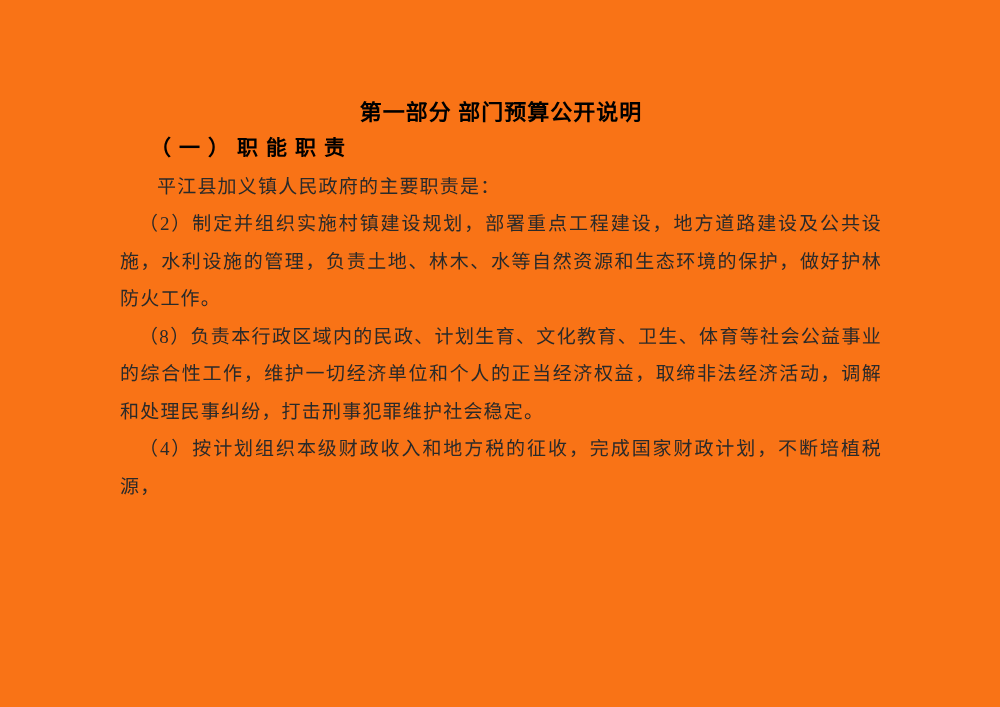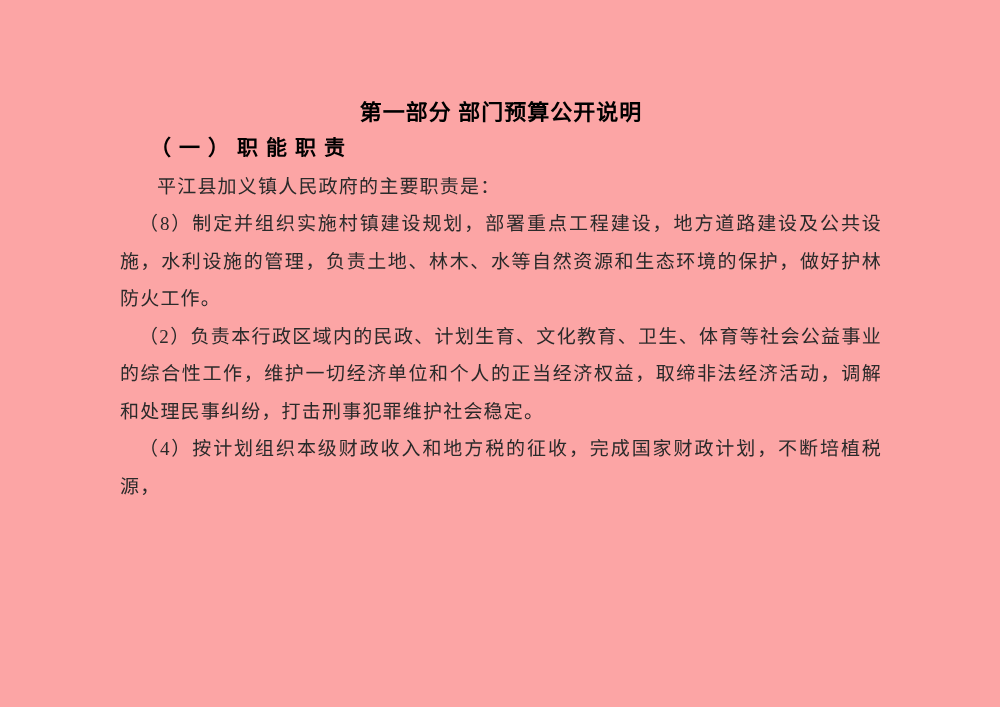--- a/index.html
+++ b/index.html
@@ -8,7 +8,7 @@
     position: relative;
     width: 1000px;
     height: 707px;
-    background: #fca5a5;
+    background: #f97316;
     overflow: hidden;
     font-family: "Liberation Serif", serif;
     color: #2a2a2a;

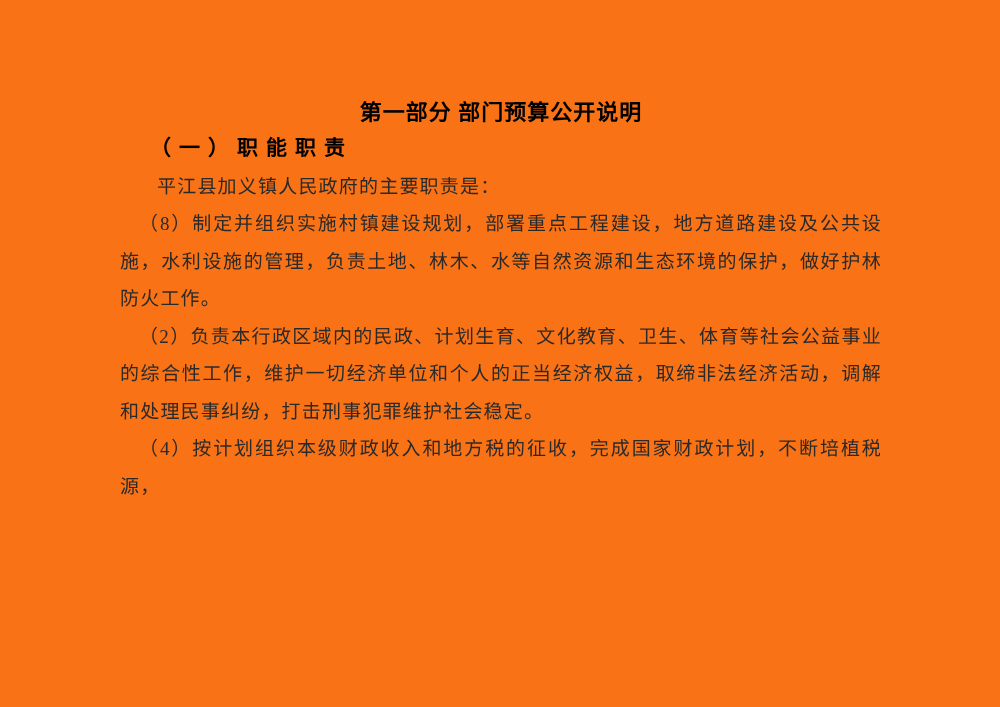--- a/index.html
+++ b/index.html
@@ -70,7 +70,7 @@
 
     <div class="body-text">
       <p class="indent-2">平江县加义镇人民政府的主要职责是：</p>
-      <p class="indent-1">（8）制定并组织实施村镇建设规划，部署重点工程建设，地方道路建设及公共设施，水利设施的管理，负责土地、林木、水等自然资源和生态环境的保护，做好护林防火工作。</p>
+      <p class="indent-1">（2）制定并组织实施村镇建设规划，部署重点工程建设，地方道路建设及公共设施，水利设施的管理，负责土地、林木、水等自然资源和生态环境的保护，做好护林防火工作。</p>
       <p class="indent-1">（2）负责本行政区域内的民政、计划生育、文化教育、卫生、体育等社会公益事业的综合性工作，维护一切经济单位和个人的正当经济权益，取缔非法经济活动，调解和处理民事纠纷，打击刑事犯罪维护社会稳定。</p>
       <p class="indent-1">（4）按计划组织本级财政收入和地方税的征收，完成国家财政计划，不断培植税源，</p>
     </div>

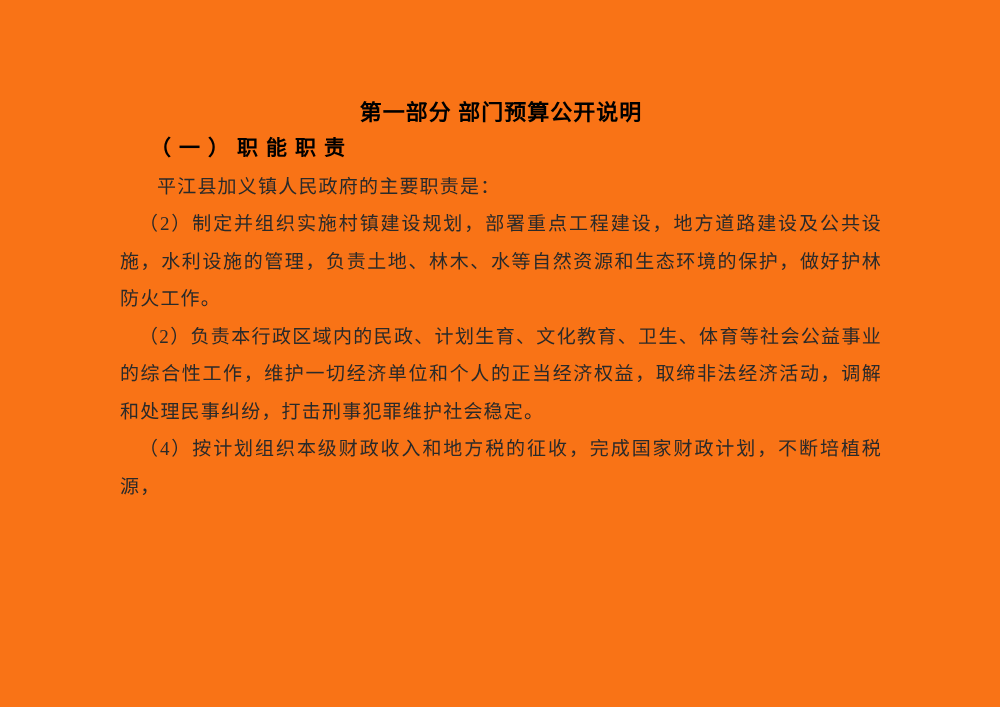--- a/index.html
+++ b/index.html
@@ -71,7 +71,7 @@
     <div class="body-text">
       <p class="indent-2">平江县加义镇人民政府的主要职责是：</p>
       <p class="indent-1">（2）制定并组织实施村镇建设规划，部署重点工程建设，地方道路建设及公共设施，水利设施的管理，负责土地、林木、水等自然资源和生态环境的保护，做好护林防火工作。</p>
-      <p class="indent-1">（2）负责本行政区域内的民政、计划生育、文化教育、卫生、体育等社会公益事业的综合性工作，维护一切经济单位和个人的正当经济权益，取缔非法经济活动，调解和处理民事纠纷，打击刑事犯罪维护社会稳定。</p>
+      <p class="indent-1">（8）负责本行政区域内的民政、计划生育、文化教育、卫生、体育等社会公益事业的综合性工作，维护一切经济单位和个人的正当经济权益，取缔非法经济活动，调解和处理民事纠纷，打击刑事犯罪维护社会稳定。</p>
       <p class="indent-1">（4）按计划组织本级财政收入和地方税的征收，完成国家财政计划，不断培植税源，</p>
     </div>
 

